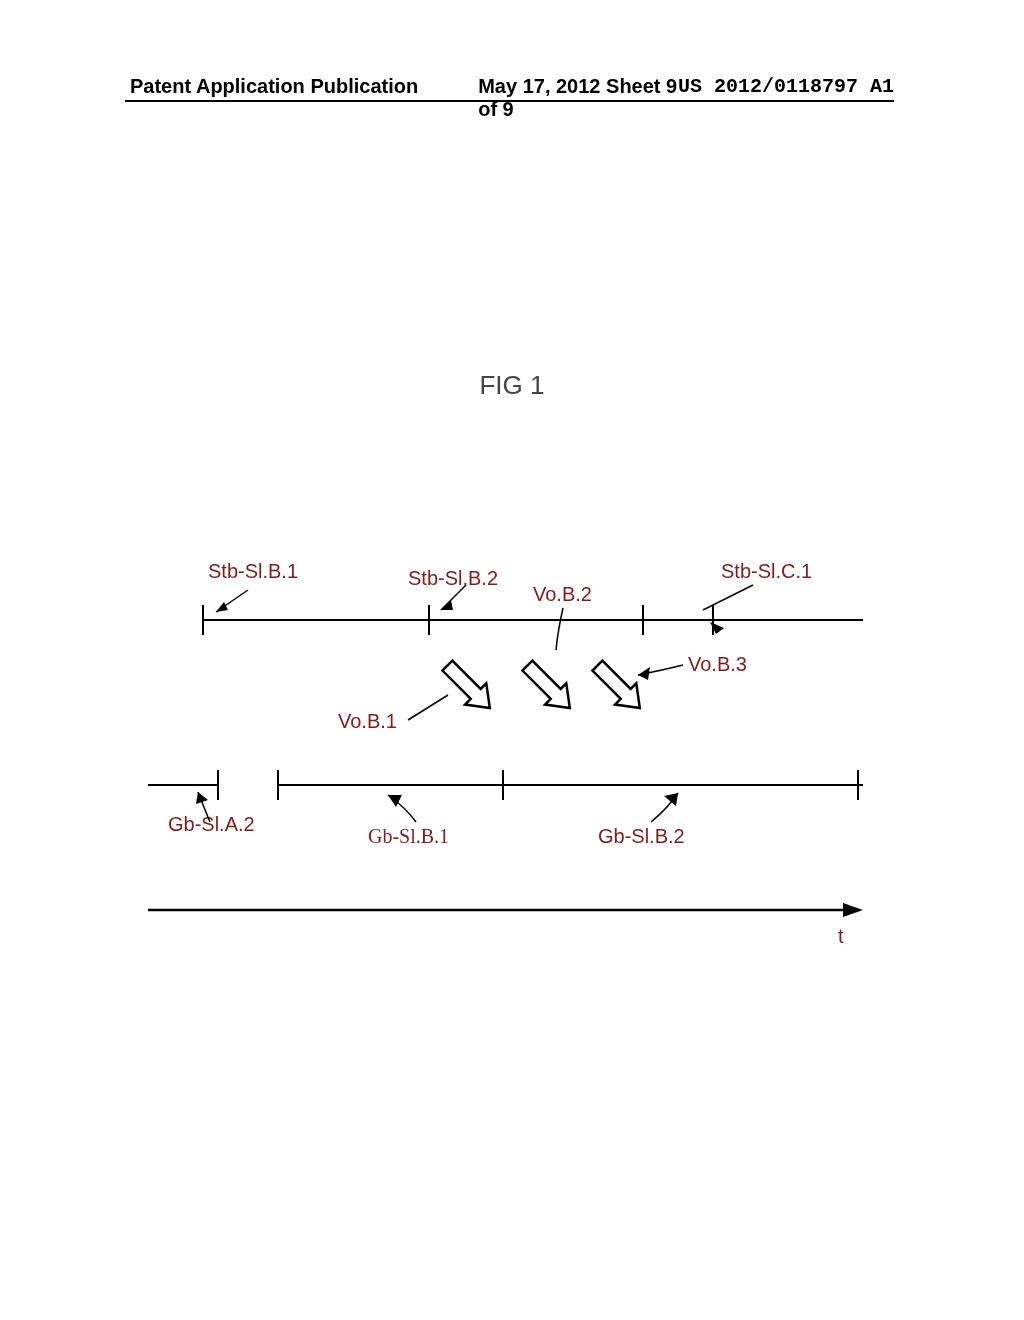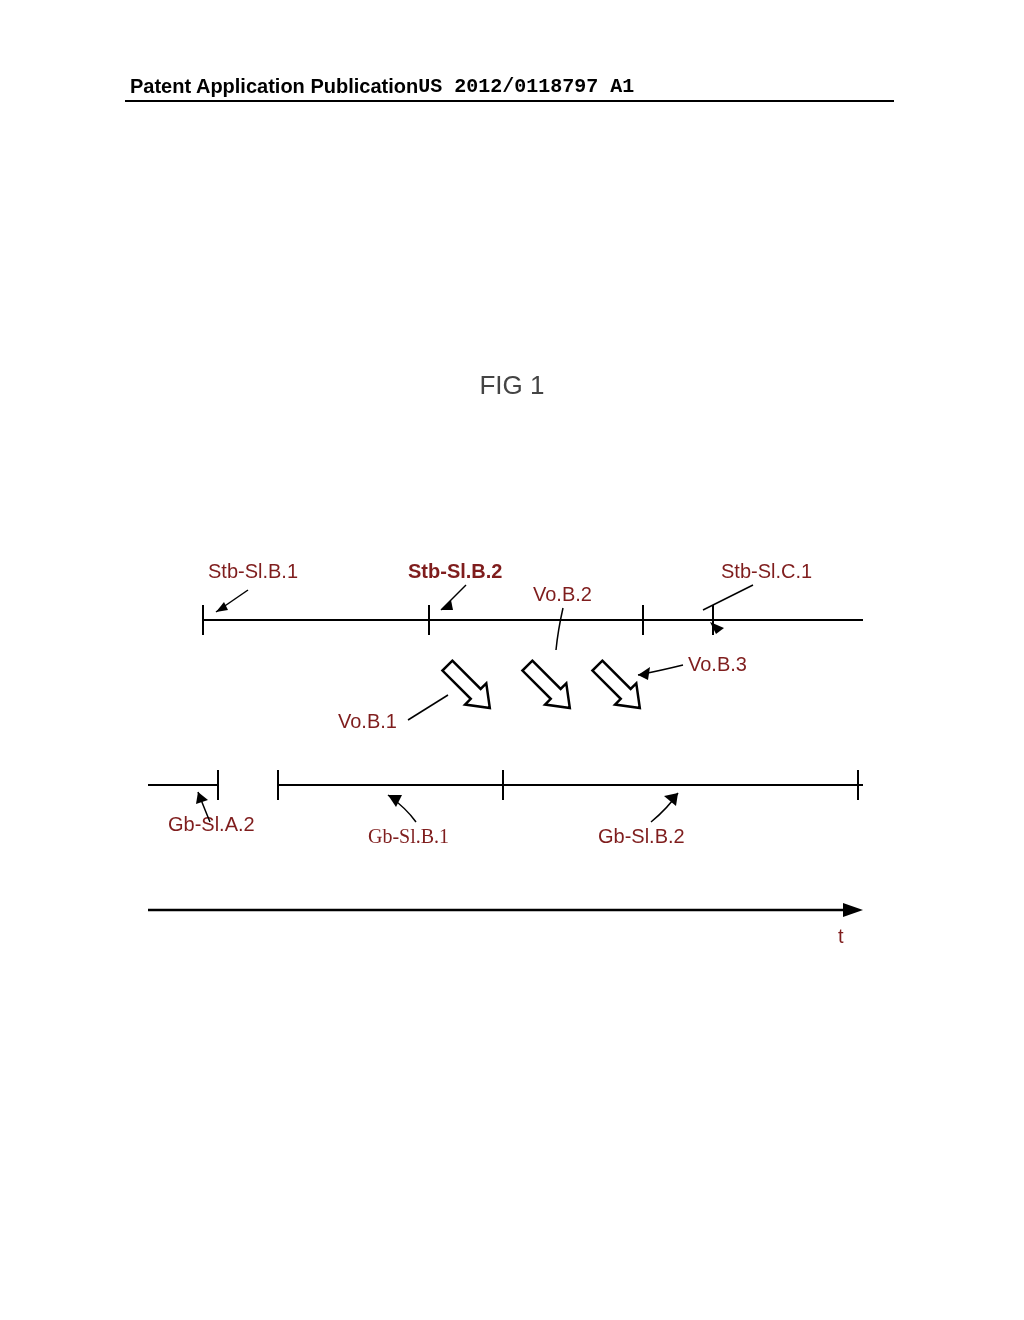--- a/index.html
+++ b/index.html
@@ -75,6 +75,7 @@
 
 <div class="header">
   <div class="header-left">Patent Application Publication</div>
+  <div class="header-center">May 17, 2012  Sheet 9 of 9</div>
   <div class="header-right">US 2012/0118797 A1</div>
 </div>
 <div class="header-rule"></div>

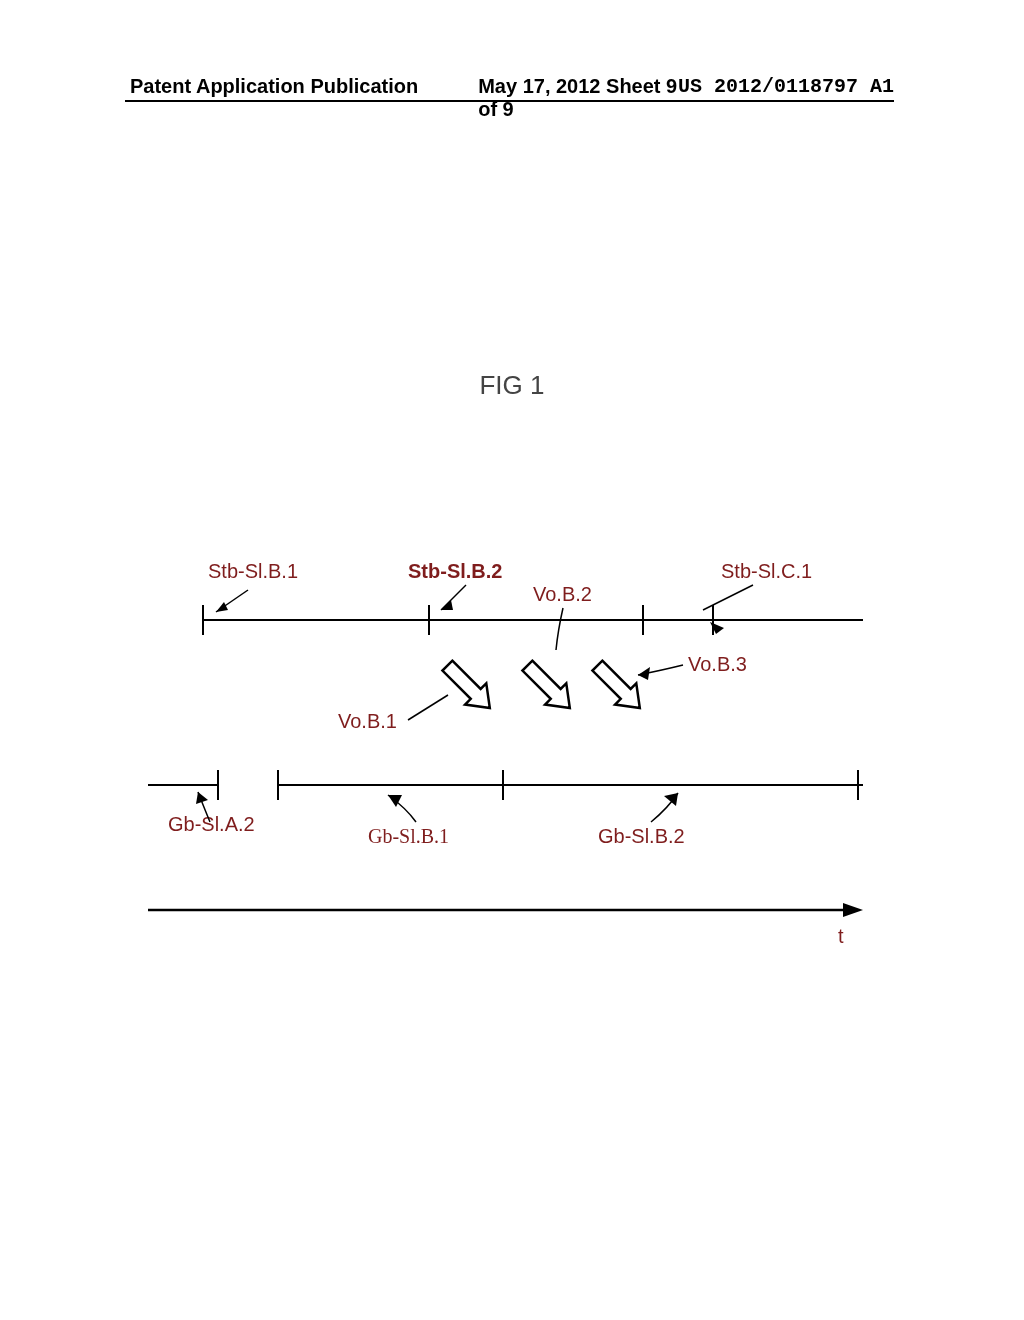--- a/index.html
+++ b/index.html
@@ -85,7 +85,7 @@
 <div class="diagram">
 
   <div class="label" style="left:60px; top:0px;">Stb-Sl.B.1</div>
-  <div class="label" style="left:260px; top:0px;font-weight:bold;">Stb-Sl.B.2</div>
+  <div class="label" style="left:260px; top:7px;">Stb-Sl.B.2</div>
   <div class="label" style="left:573px; top:0px;text-align:right;">Stb-Sl.C.1</div>
   <div class="label" style="left:385px; top:23px;">Vo.B.2</div>
 

